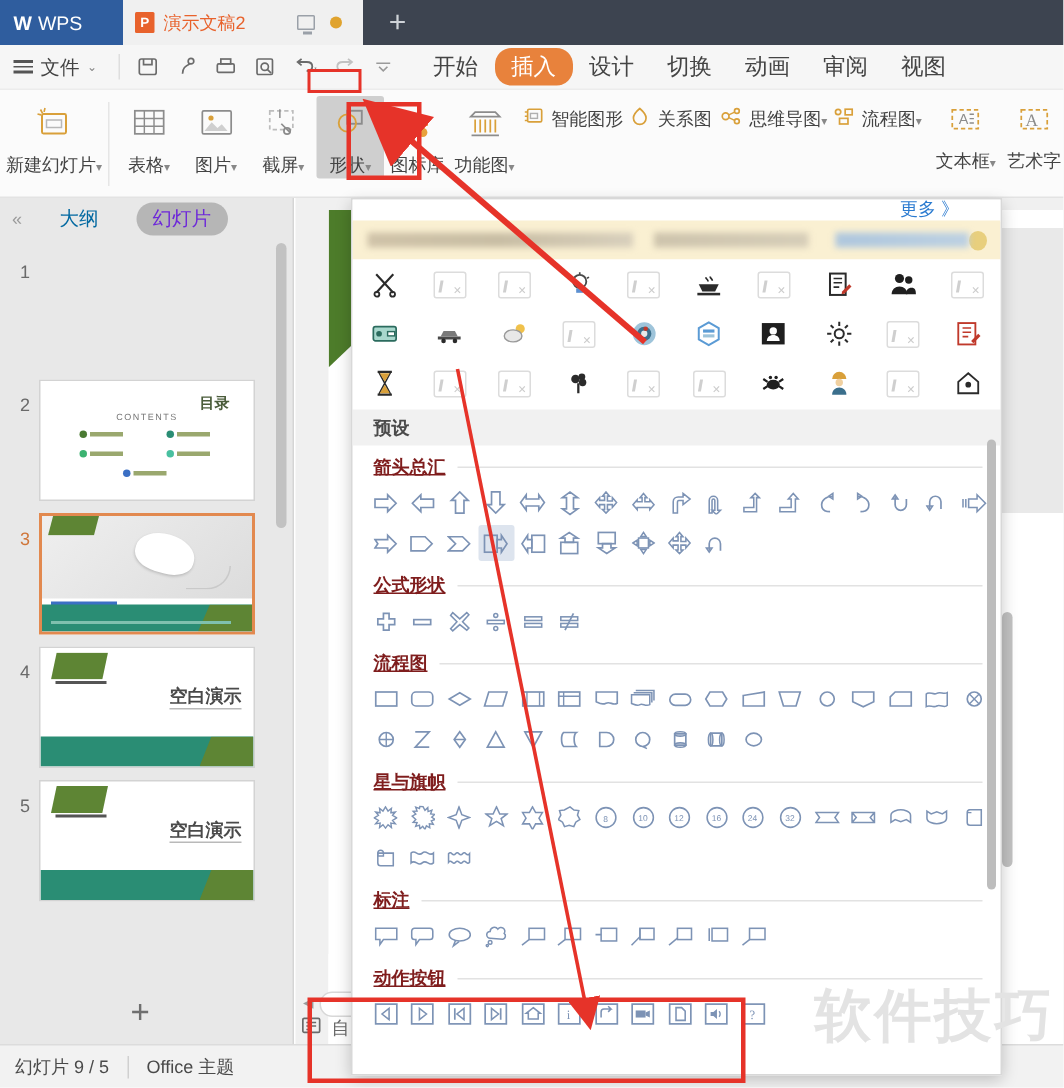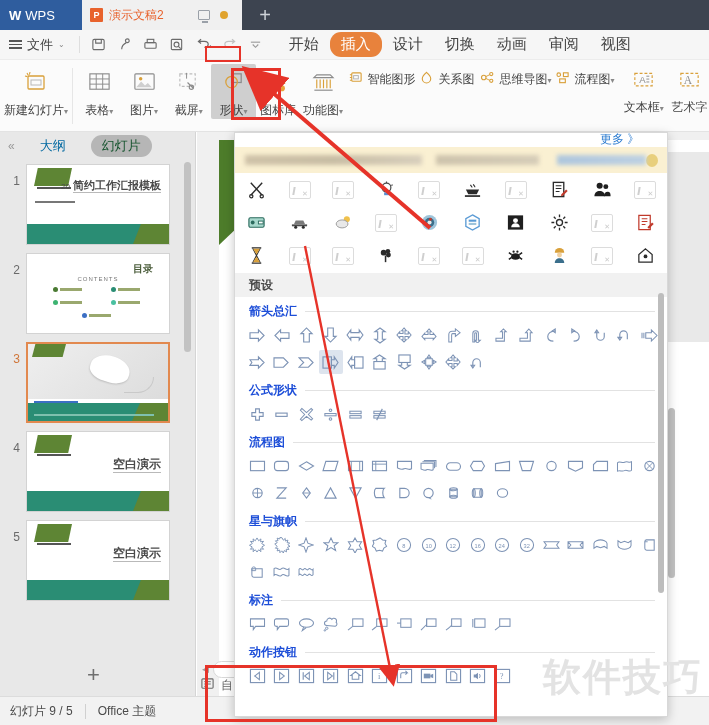--- a/index.html
+++ b/index.html
@@ -85,7 +85,7 @@
   .sb-head{ height:27px;display:flex;align-items:center;gap:14px;padding-left:8px;}
   .sb-collapse{ color:#999;font-size:12px;}
   .sb-tab{ font-size:13px;color:#0369a1;padding:2px 11px;border-radius:11px;}
-  .sb-tab.active{ background:#b6b6b6;color:#14532d;}
+  .sb-tab.active{ background:#b6b6b6;color:#6d28d9;}
   .thumbs{ position:absolute;top:27px;left:0;right:0;bottom:42px;overflow:hidden;}
   .thumb-row{ display:flex;align-items:flex-start;padding:5px 0 0 0;height:89px;}
   .thumb-num{ width:26px;text-align:right;padding-right:6px;font-size:12px;color:#6a6a6a;padding-top:10px;}

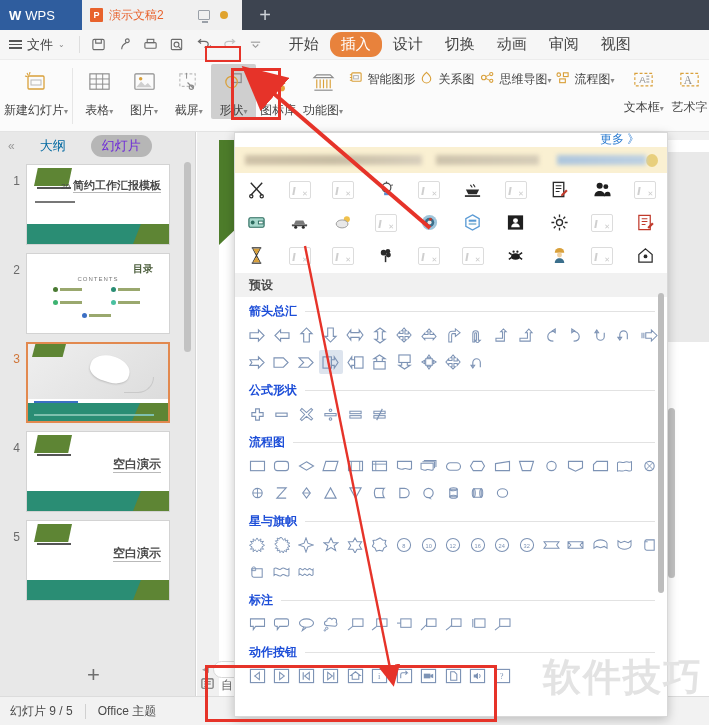--- a/index.html
+++ b/index.html
@@ -414,16 +414,6 @@
 
       <div class="thumb-row">
         <div class="thumb-num">1</div>
-        <div class="thumb">
-          <div class="tbar-top"></div>
-          <div class="t-dashline"></div>
-          <div class="t-dashline2"></div>
-          <div class="t-title">
-            <span style="font-size:8px;font-weight:normal;">20</span>
-            <u>简约工作汇报模板</u>
-          </div>
-          <div class="tbar-bottom"></div>
-        </div>
       </div>
 
       <div class="thumb-row">

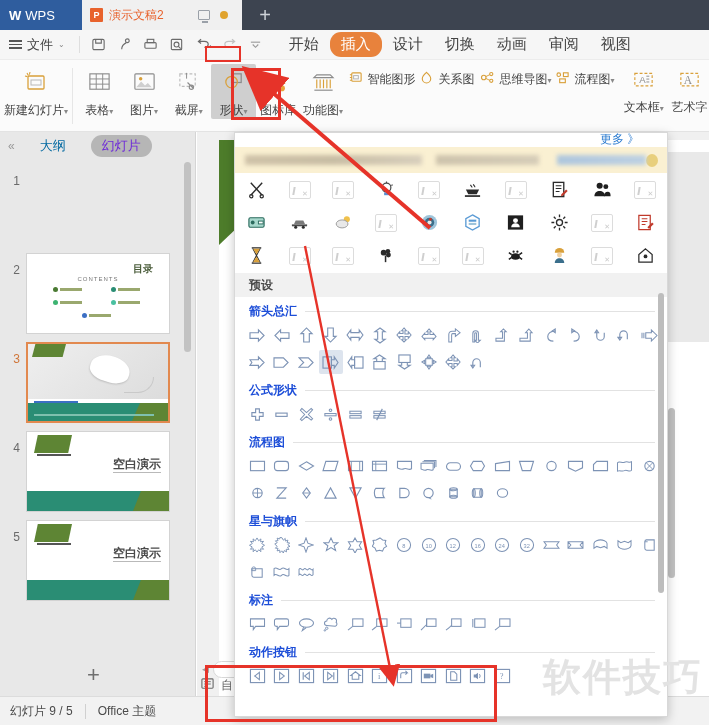--- a/index.html
+++ b/index.html
@@ -156,7 +156,7 @@
   .sec-head{ height:24px;background:#f1f1f1;display:flex;align-items:center;padding-left:14px;
     font-size:12px;font-weight:bold;color:#4a4a4a;}
   .shp-sec{ padding:6px 0 2px 0;}
-  .shp-title{ display:flex;align-items:center;gap:8px;padding:0 12px 0 14px;font-size:12px;color:#1d4ed8;font-weight:bold;}
+  .shp-title{ display:flex;align-items:center;gap:8px;padding:0 12px 0 14px;font-size:12px;color:#7f1d1d;font-weight:bold;text-decoration:underline;}
   .shp-title .rule{ flex:1;height:1px;background:#e2e2e2;}
   .shp-row{ display:flex;flex-wrap:wrap;padding:3px 0 0 10px;}
   .shp{ width:24.5px;height:24px;display:flex;align-items:center;justify-content:center;}

